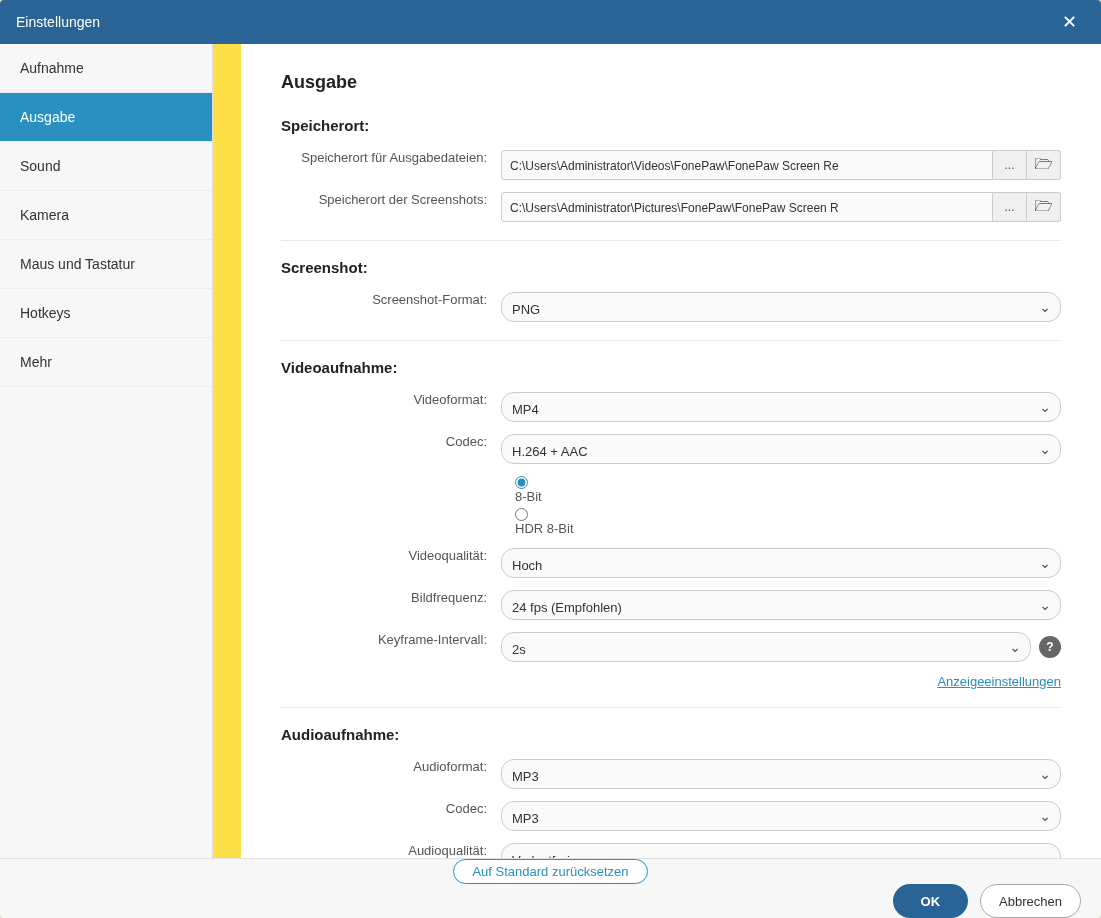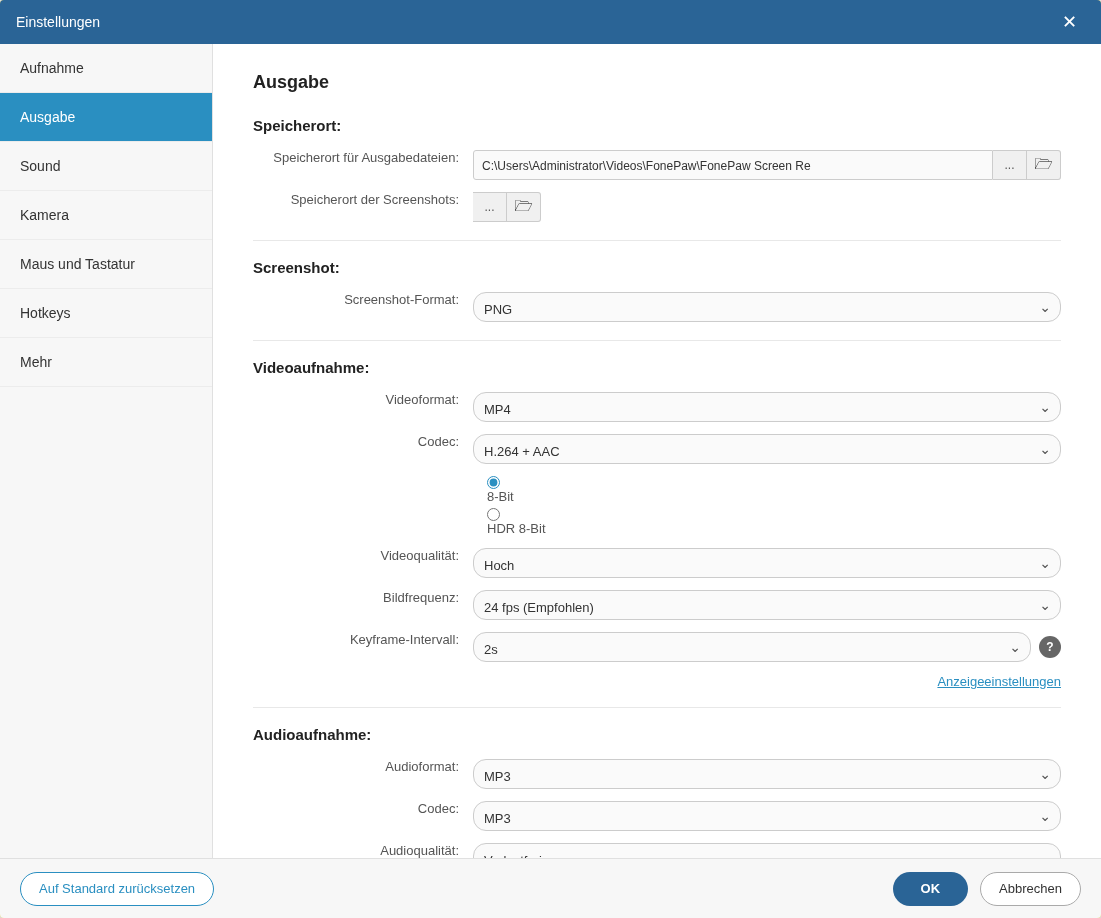--- a/index.html
+++ b/index.html
@@ -51,6 +51,7 @@
       display: flex;
       flex: 1;
       overflow: hidden;
+      gap: 28px;
     }
     .sidebar {
       width: 213px;

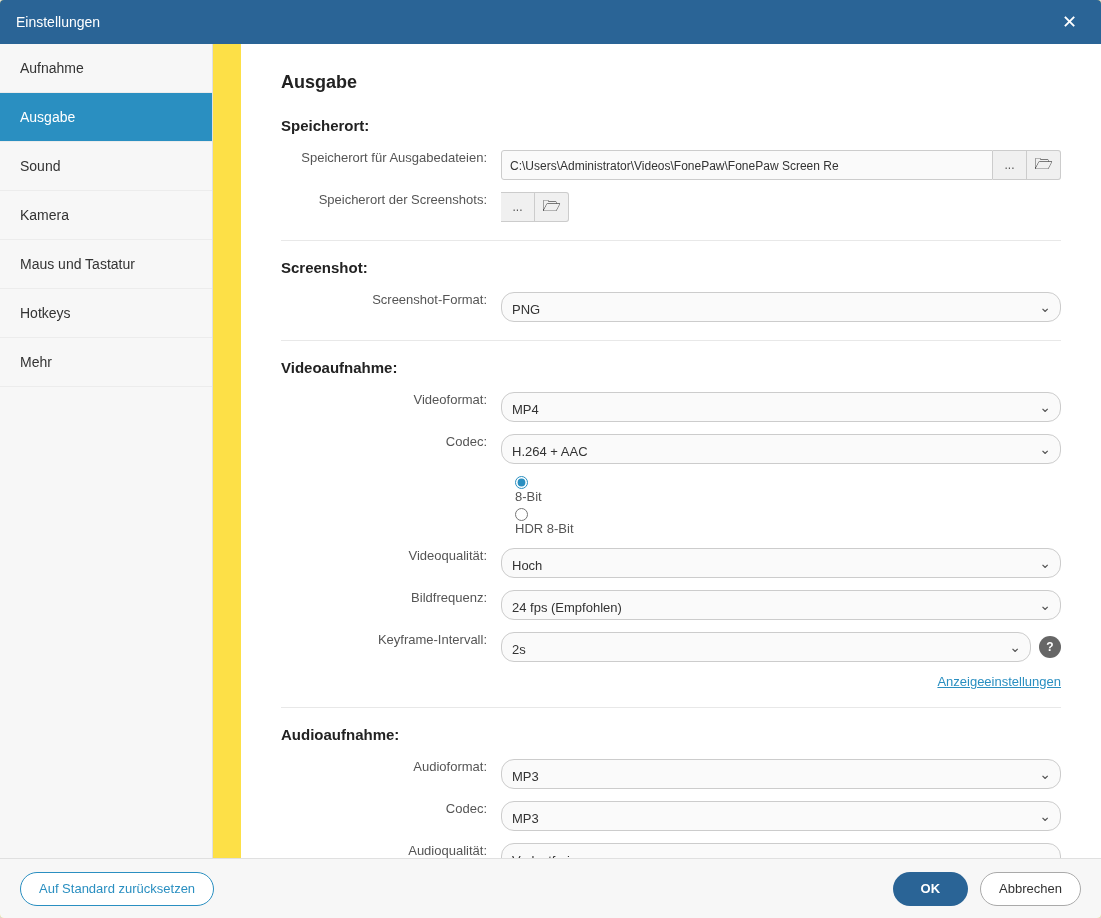--- a/index.html
+++ b/index.html
@@ -305,6 +305,7 @@
       <div class="form-group">
         <div class="form-label">Speicherort der Screenshots:</div>
         <div class="form-control-wrap">
+          <div class="path-input">C:\Users\Administrator\Pictures\FonePaw\FonePaw Screen R</div>
           <button class="btn-dots">...</button>
           <button class="btn-folder">
             <span style="font-size:15px;">🗁</span>

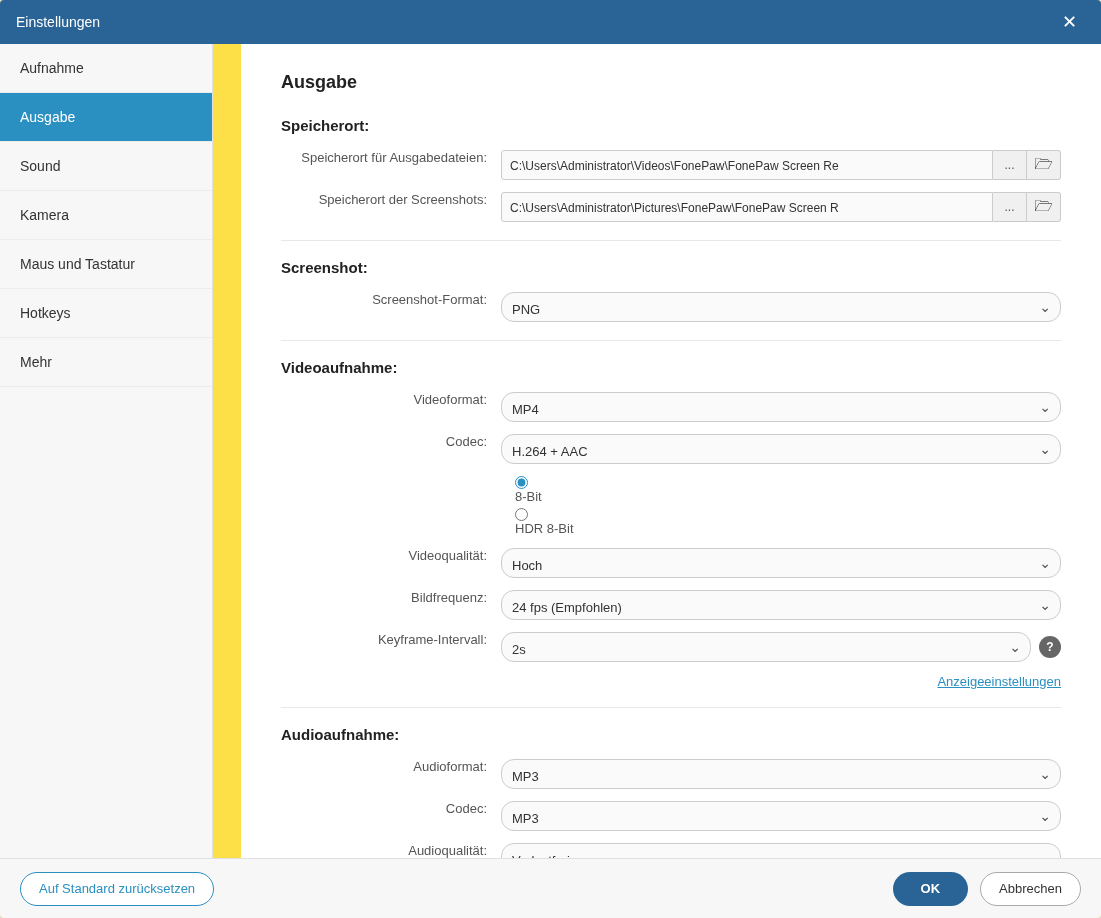--- a/index.html
+++ b/index.html
@@ -226,6 +226,7 @@
       align-items: center;
       padding: 0 20px;
       flex-shrink: 0;
+      flex-direction: column;
     }
     .btn-reset {
       height: 34px;

